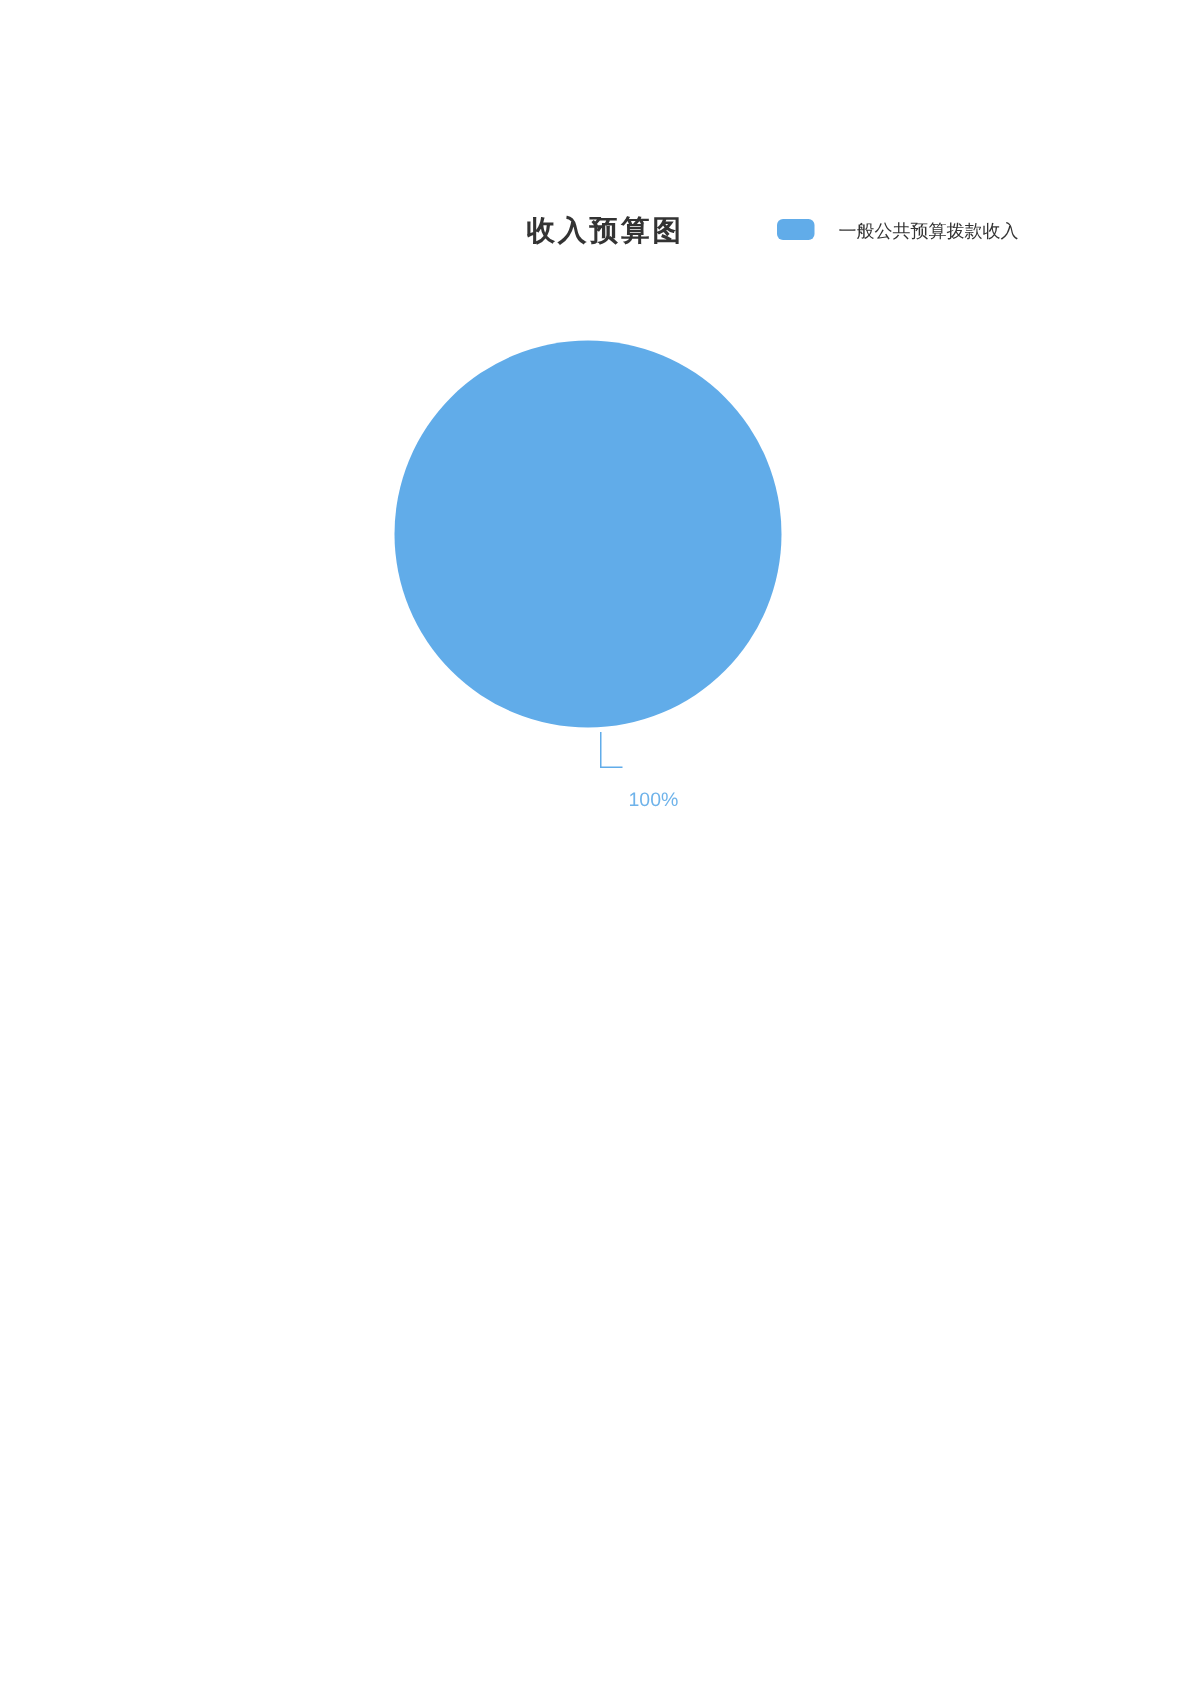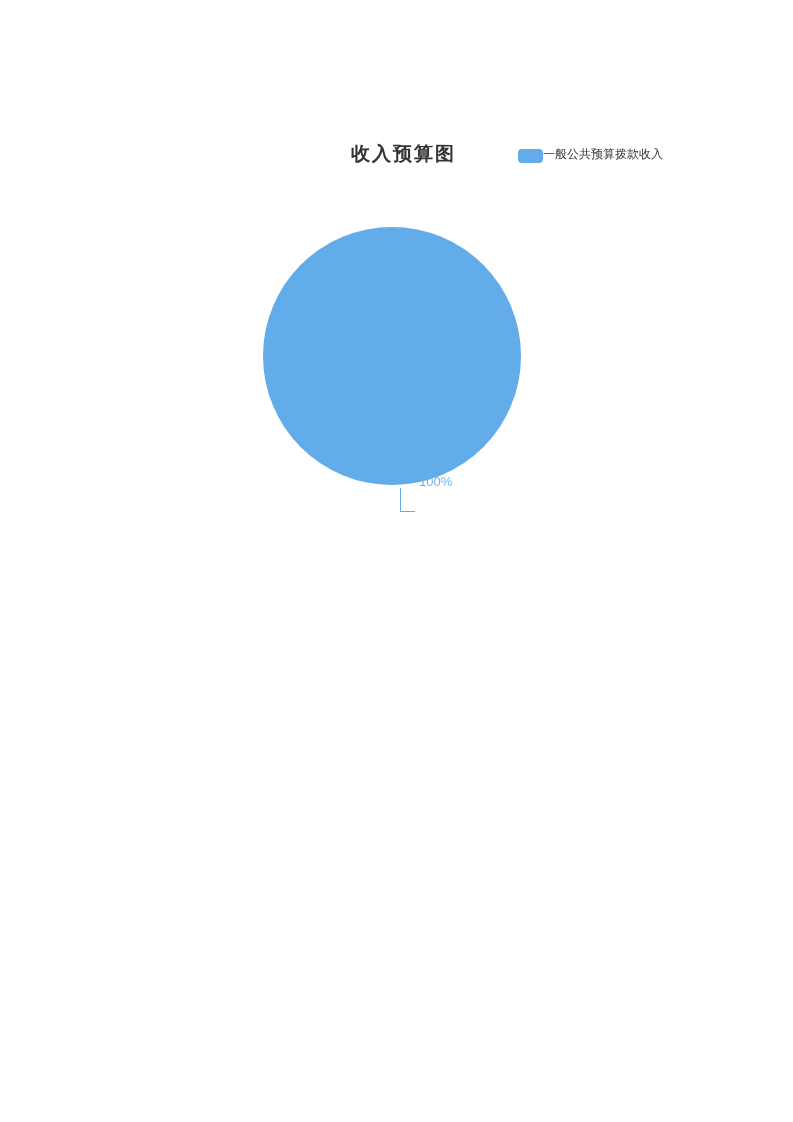--- a/index.html
+++ b/index.html
@@ -26,8 +26,8 @@
     left: 518px;
     top: 146px;
     display: flex;
-    align-items: flex-end;
-    gap: 0;
+    align-items: flex-start;
+    gap: 16px;
   }
   .legend-swatch {
     display: inline-block;

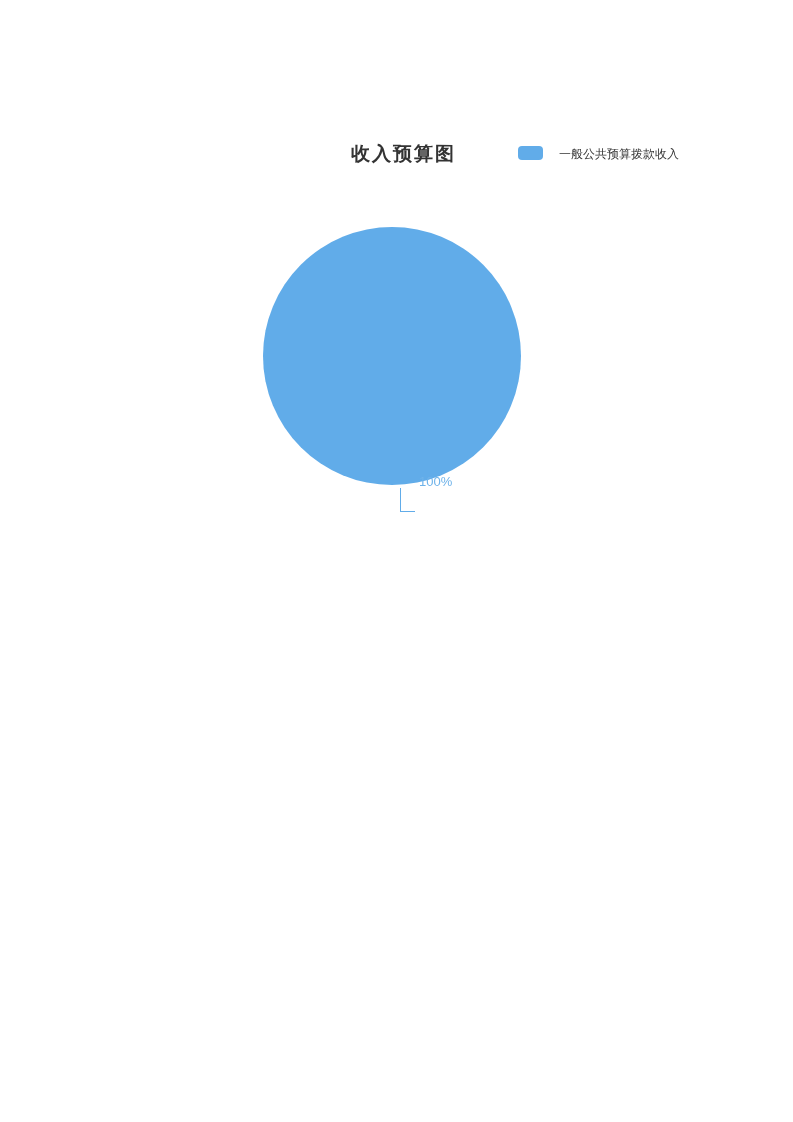--- a/index.html
+++ b/index.html
@@ -62,7 +62,7 @@
   .pie-label {
     position: absolute;
     left: 419px;
-    top: 474px;
+    top: 525px;
     font-size: 13px;
     color: #6FB3EA;
     white-space: nowrap;

